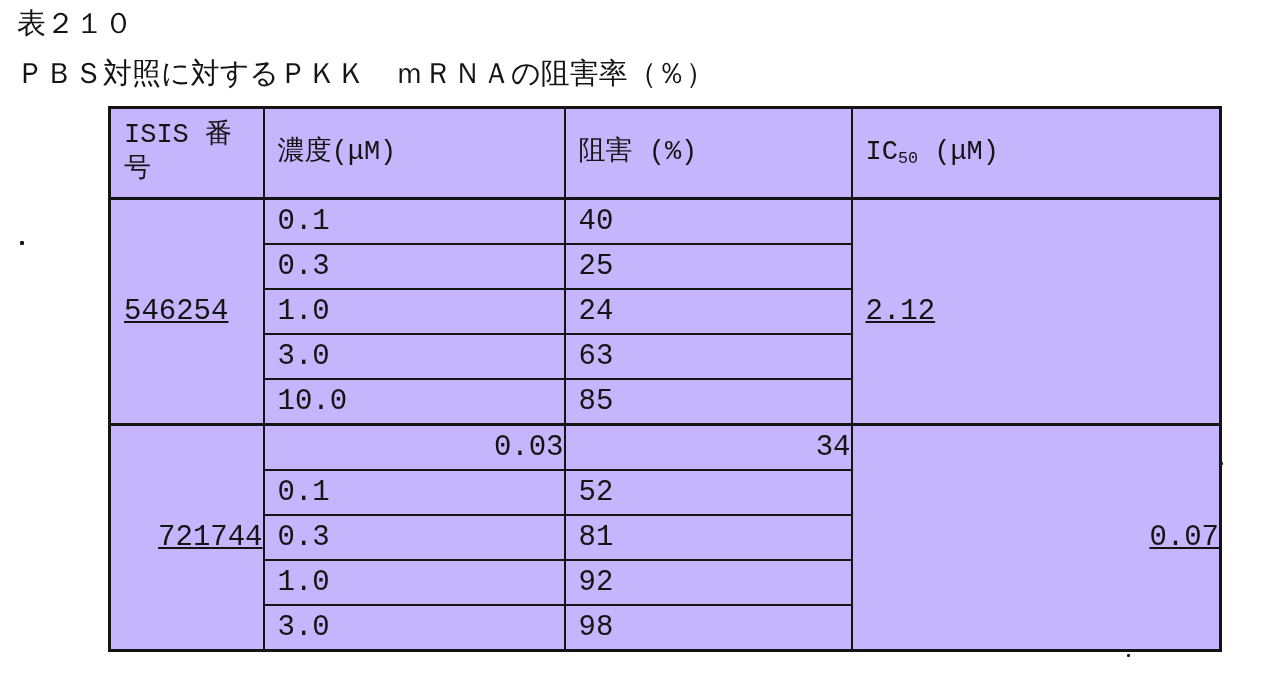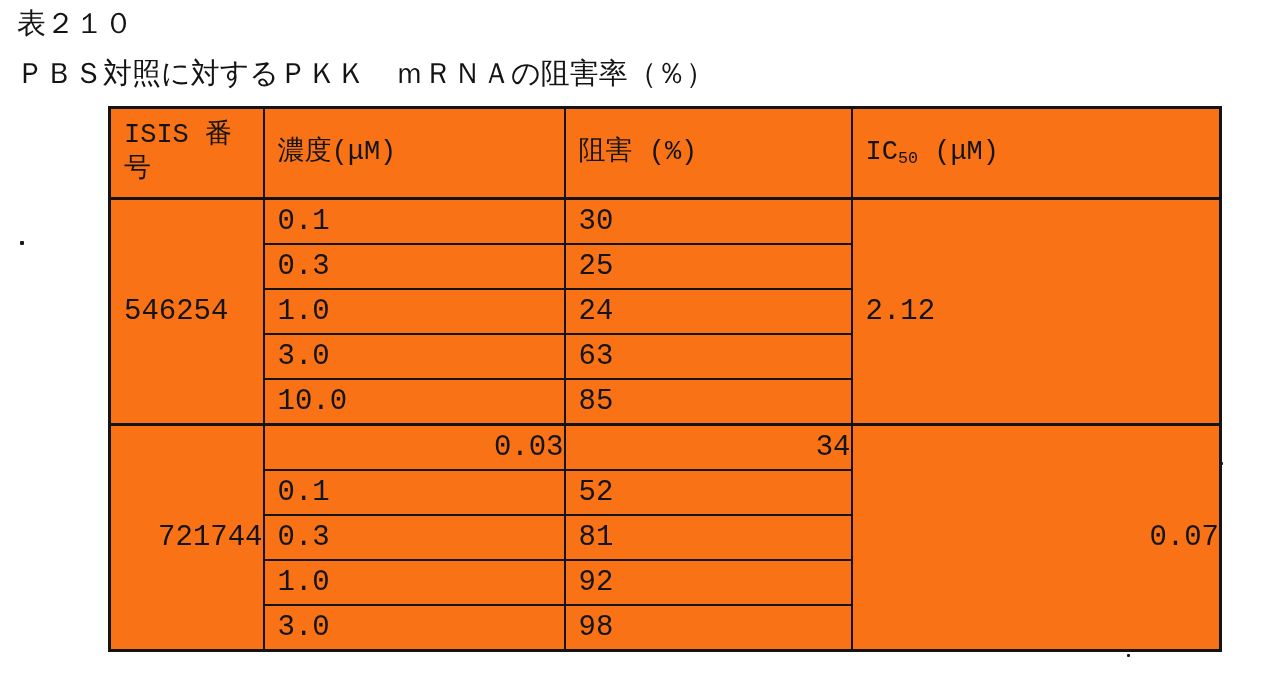--- a/index.html
+++ b/index.html
@@ -44,7 +44,7 @@
     border-collapse: collapse;
     table-layout: fixed;
     width: 1111px;
-    background: #f97316;
+    background: #c4b5fd;
   }
   table.data-table col.c1 { width: 154px; }
   table.data-table col.c2 { width: 301px; }

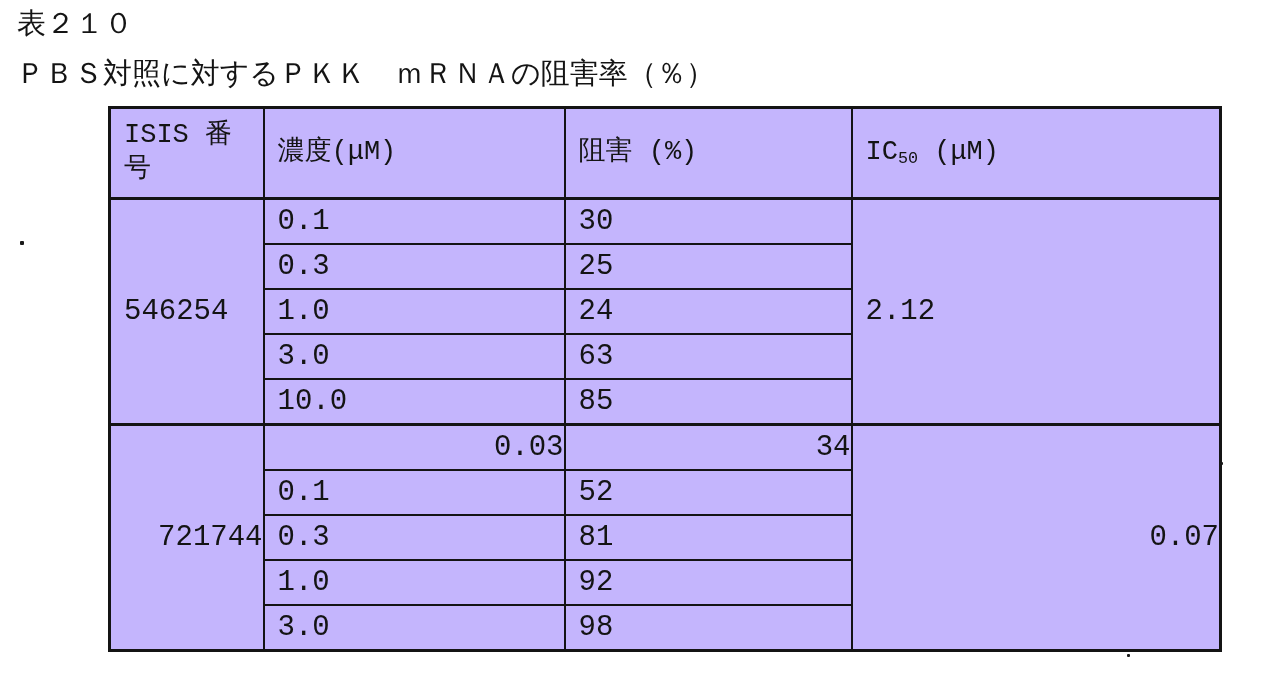--- a/index.html
+++ b/index.html
@@ -132,7 +132,7 @@
       <tr class="body-row">
         <td class="isis-cell" rowspan="5">546254</td>
         <td>0.1</td>
-        <td>30</td>
+        <td>40</td>
         <td class="ic50-cell" rowspan="5">2.12</td>
       </tr>
       <tr class="body-row">

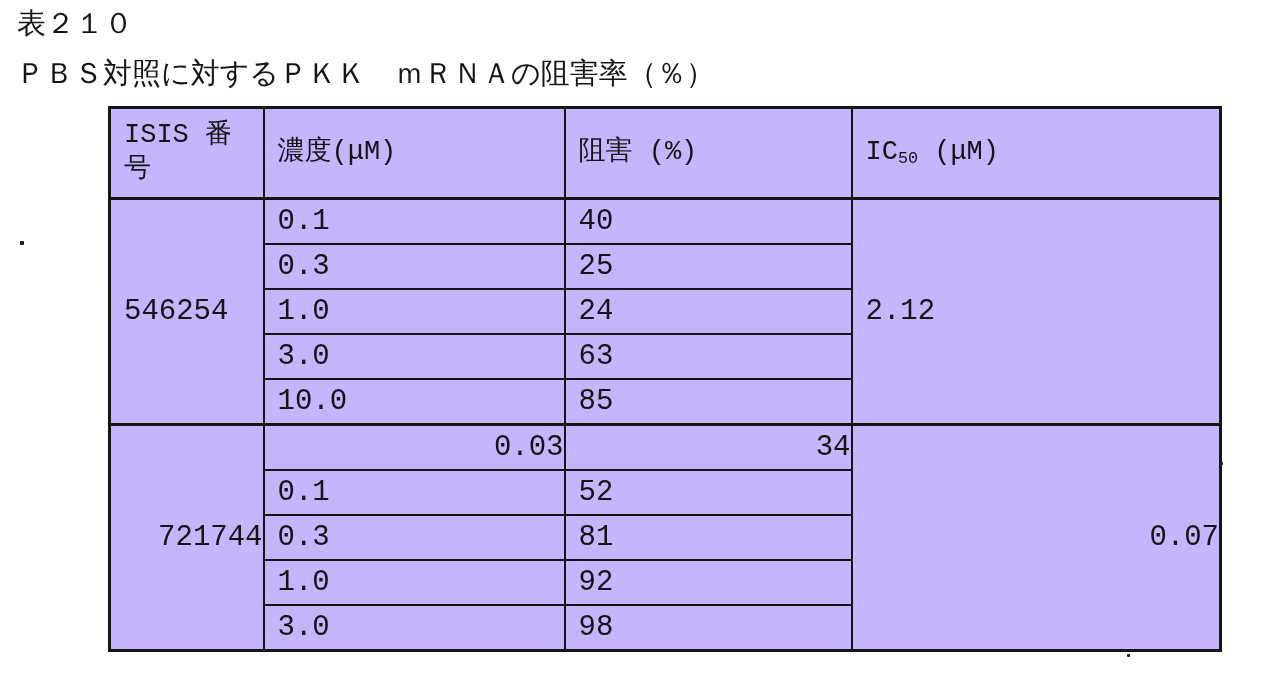--- a/index.html
+++ b/index.html
@@ -76,6 +76,7 @@
   }
   td.isis-cell, td.ic50-cell {
     font-size: 29px;
+    text-decoration: underline;
   }
   tr.group-start td {
     border-top: 3px solid #141414;

